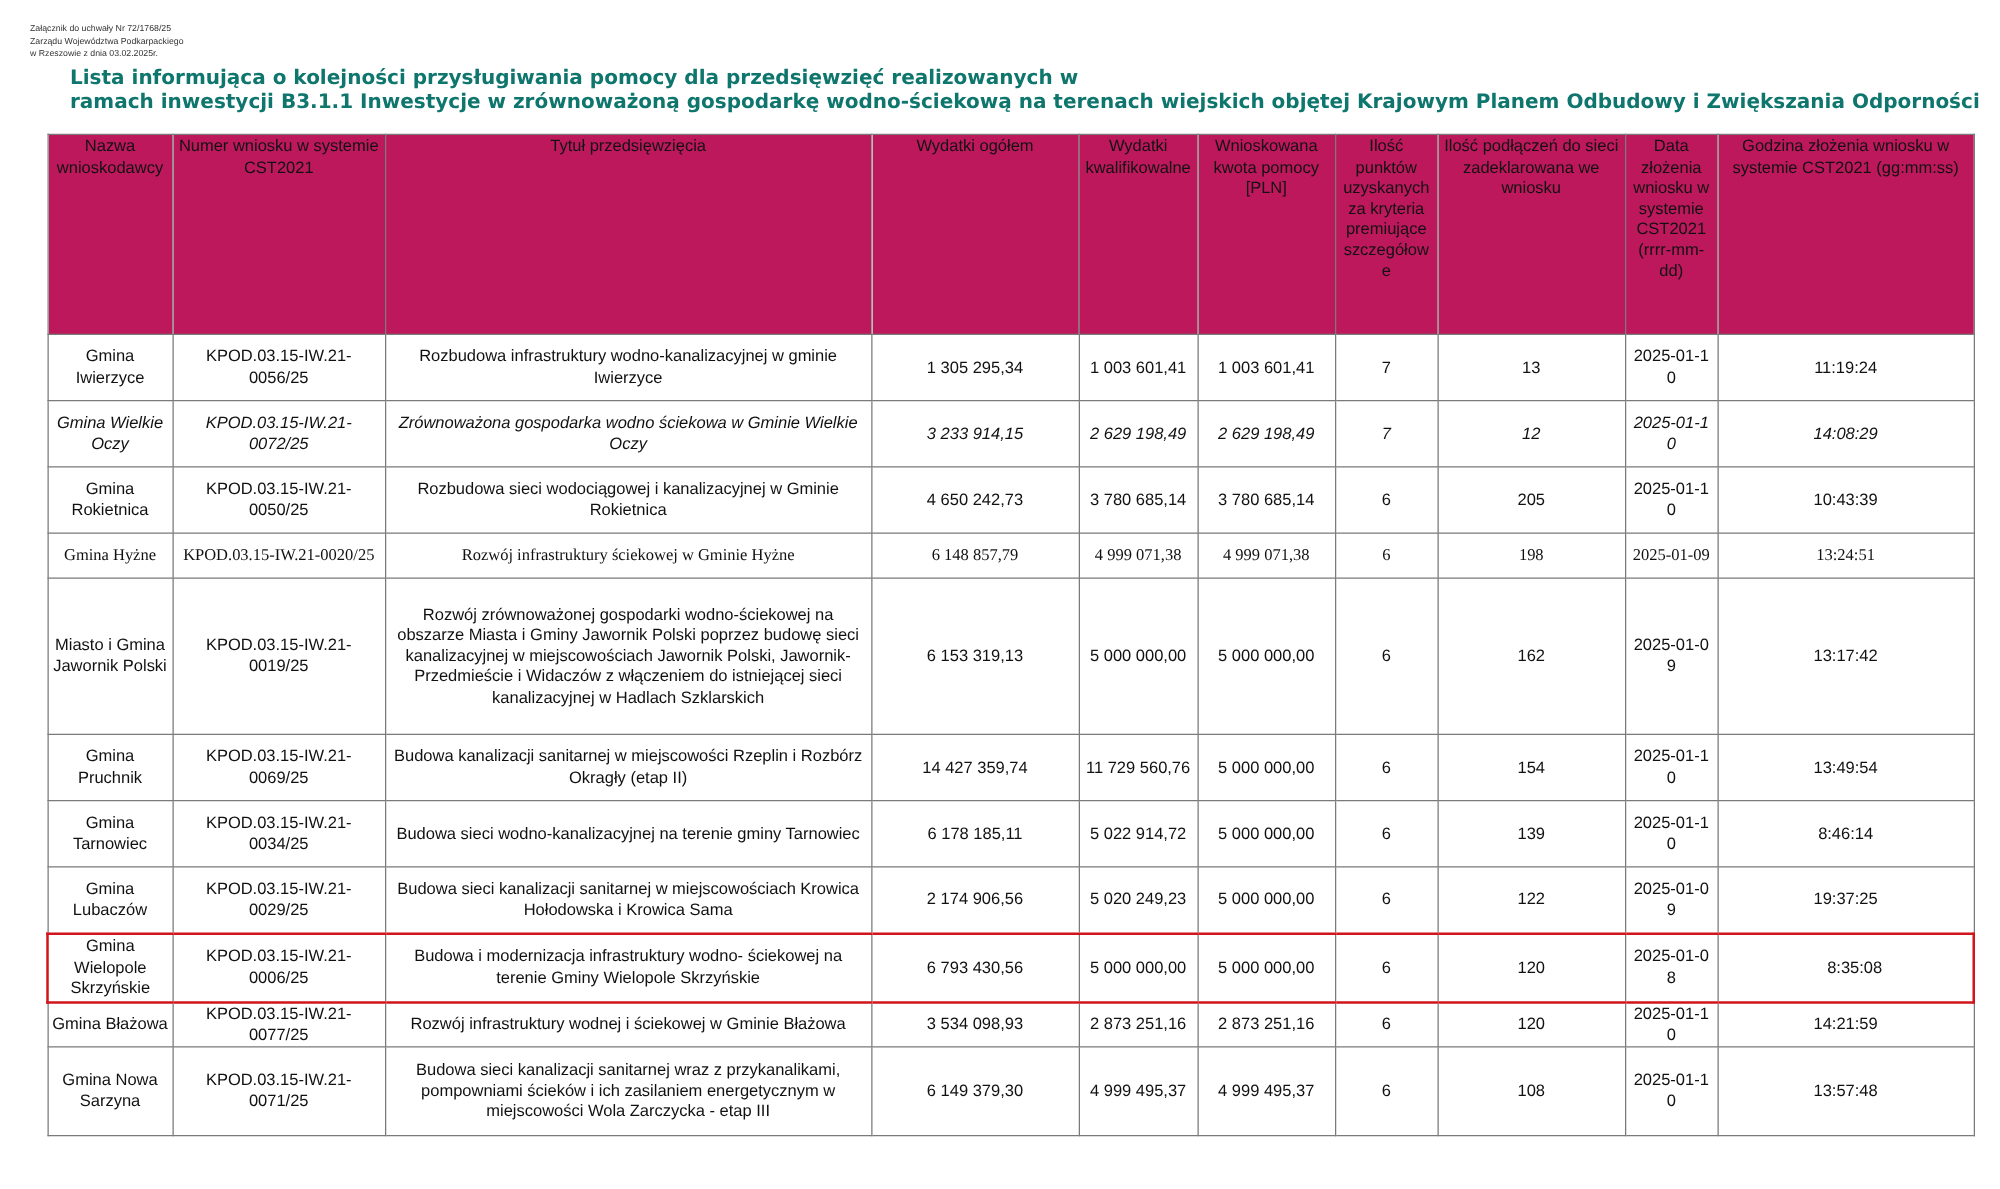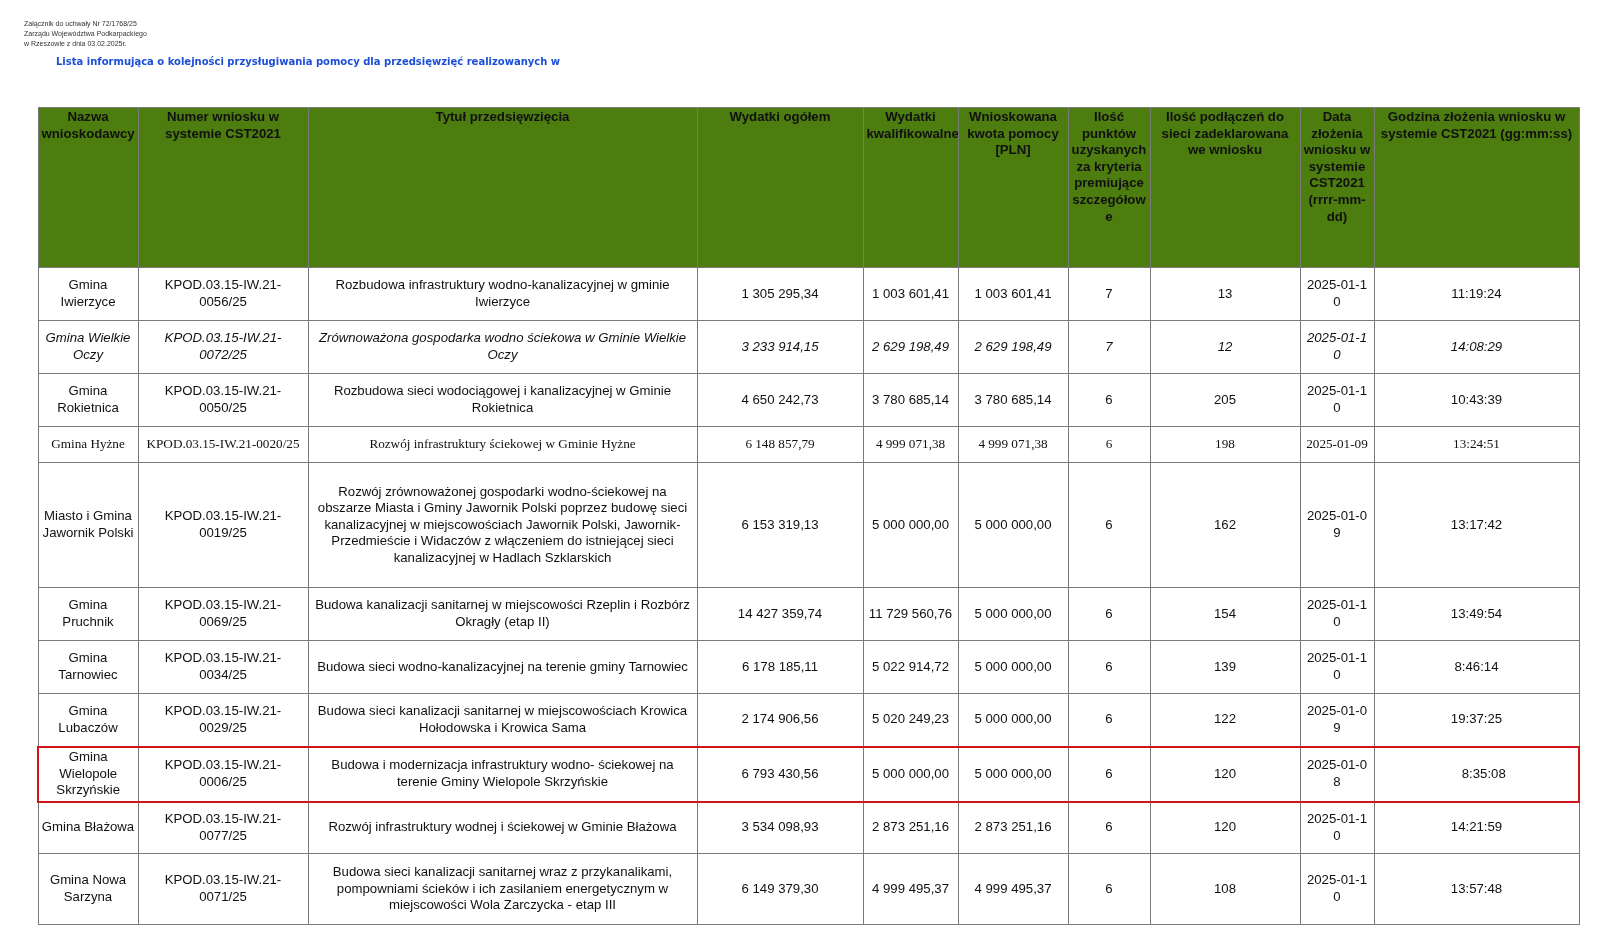--- a/index.html
+++ b/index.html
@@ -5,7 +5,7 @@
   html, body { margin: 0; padding: 0; background: #ffffff; }
   body { width: 1600px; height: 951px; position: relative; overflow: hidden; font-family: "Liberation Sans", sans-serif; color: #111; }
   .attachment-note { position: absolute; left: 24px; top: 19px; font-size: 7px; line-height: 10px; color: #333; font-family: Liberation Sans, sans-serif; }
-  .doc-title { position: absolute; left: 56px; top: 52px; font-family: "DejaVu Sans", sans-serif; font-weight: bold; color: #1d4ed8; font-size: 10px; line-height: 19px; }
+  .doc-title { position: absolute; left: 56px; top: 52px; font-family: "DejaVu Sans", sans-serif; font-weight: bold; color: #0f766e; font-size: 16px; line-height: 19px; }
   .doc-title div { white-space: nowrap; }
   table.main { position: absolute; left: 37px; top: 107px; border-collapse: collapse; table-layout: fixed; width: 1541px; font-size: 13.2px; }
   table.main th, table.main td { border: 1px solid #7a7a7a; text-align: center; padding: 0 3px; overflow: hidden; }

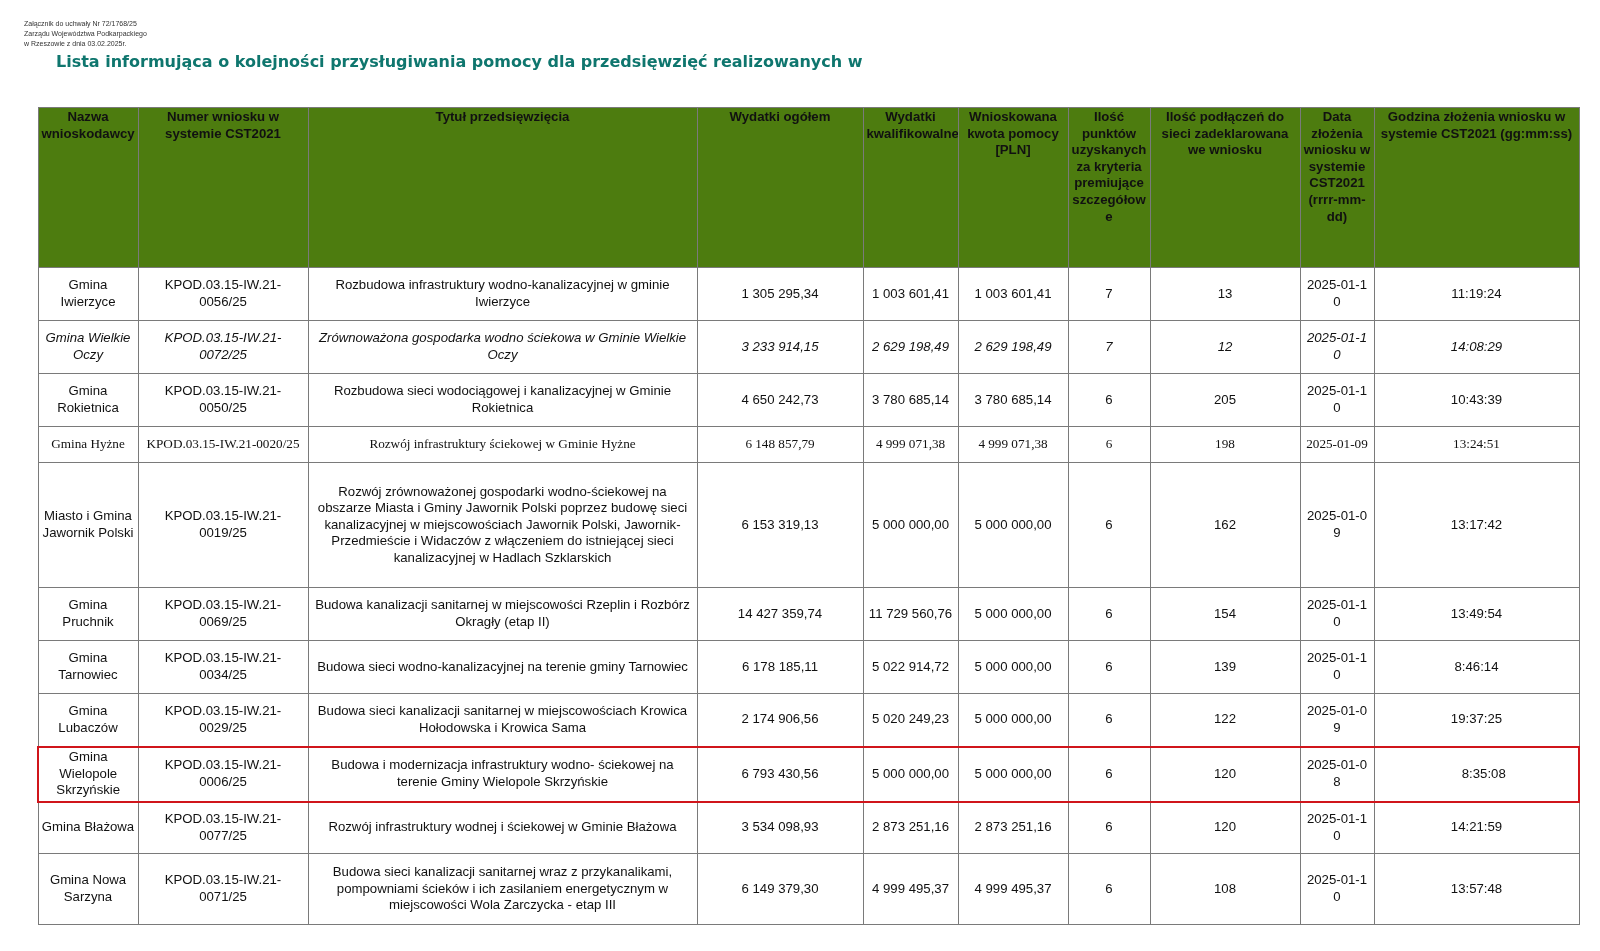--- a/index.html
+++ b/index.html
@@ -26,6 +26,7 @@
 
 <div class="doc-title">
   <div>Lista informująca o kolejności przysługiwania pomocy  dla przedsięwzięć realizowanych w</div>
+  <div>ramach  inwestycji B3.1.1 Inwestycje w zrównoważoną  gospodarkę wodno-ściekową na terenach wiejskich objętej Krajowym Planem Odbudowy i Zwiększania Odporności</div>
 </div>
 
 <table class="main">

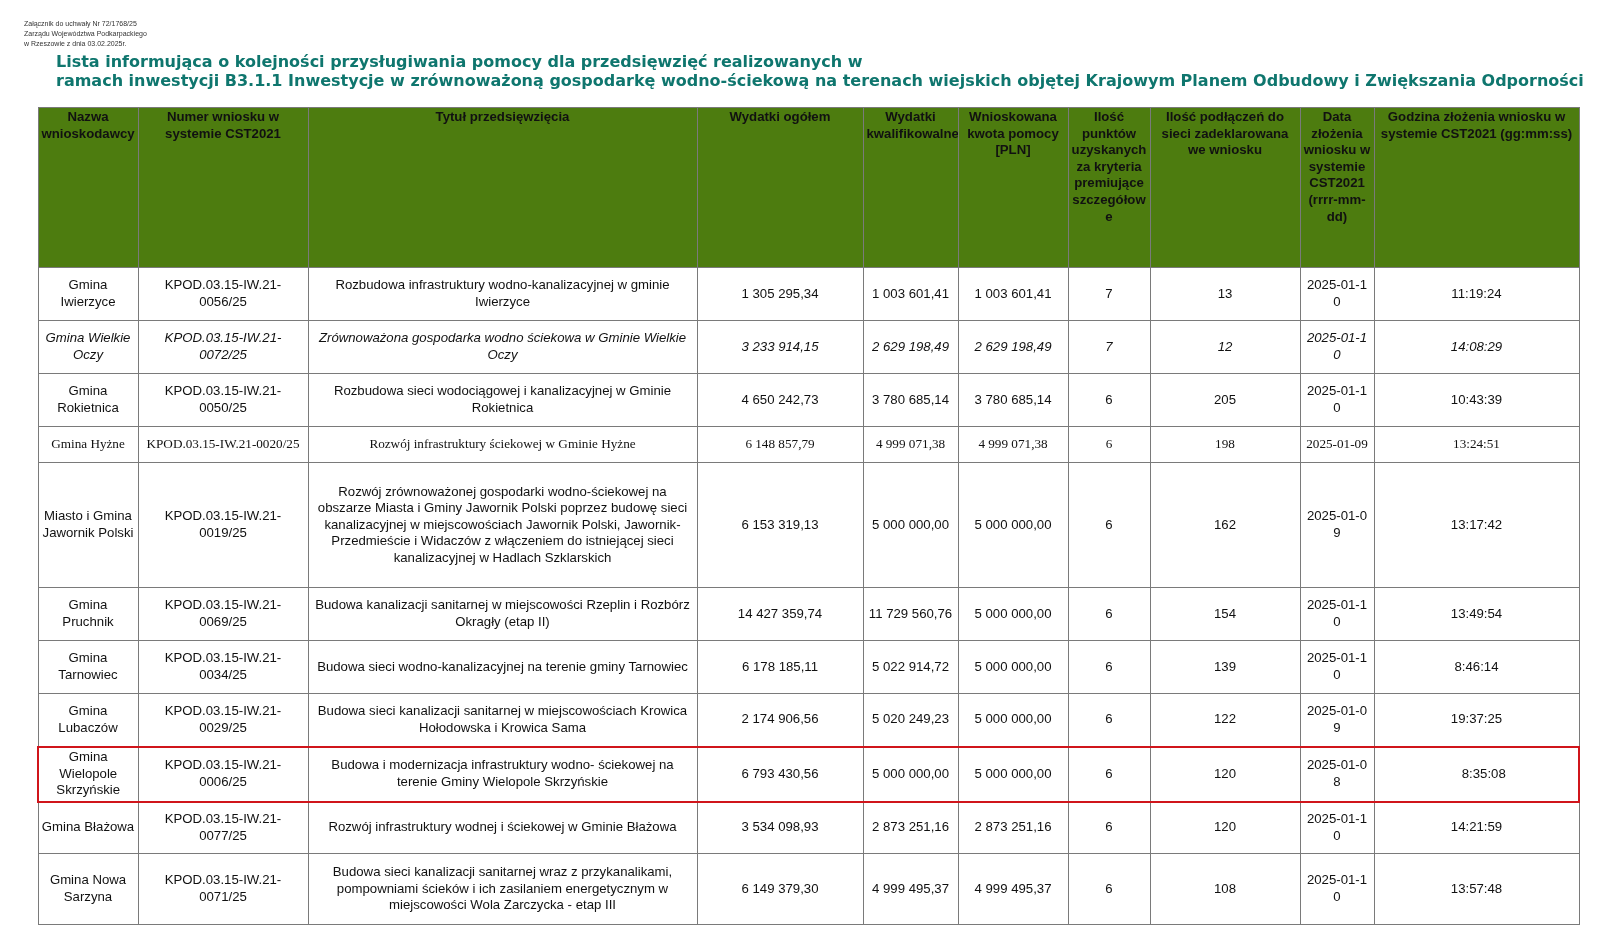--- a/index.html
+++ b/index.html
@@ -9,7 +9,7 @@
   .doc-title div { white-space: nowrap; }
   table.main { position: absolute; left: 37px; top: 107px; border-collapse: collapse; table-layout: fixed; width: 1541px; font-size: 13.2px; }
   table.main th, table.main td { border: 1px solid #7a7a7a; text-align: center; padding: 0 3px; overflow: hidden; }
-  table.main th { background: #4d7c0f; font-weight: bold; vertical-align: top; line-height: 16.6px; height: 158px; padding-top: 1px; }
+  table.main th { background: #be185d; font-weight: normal; vertical-align: top; line-height: 16.6px; height: 158px; padding-top: 1px; }
   table.main td { vertical-align: middle; line-height: 16.6px; }
   tr.highlight td { border-top: 2px solid #d0151b; border-bottom: 2px solid #d0151b; }
   tr.highlight td:first-child { border-left: 2px solid #d0151b; }

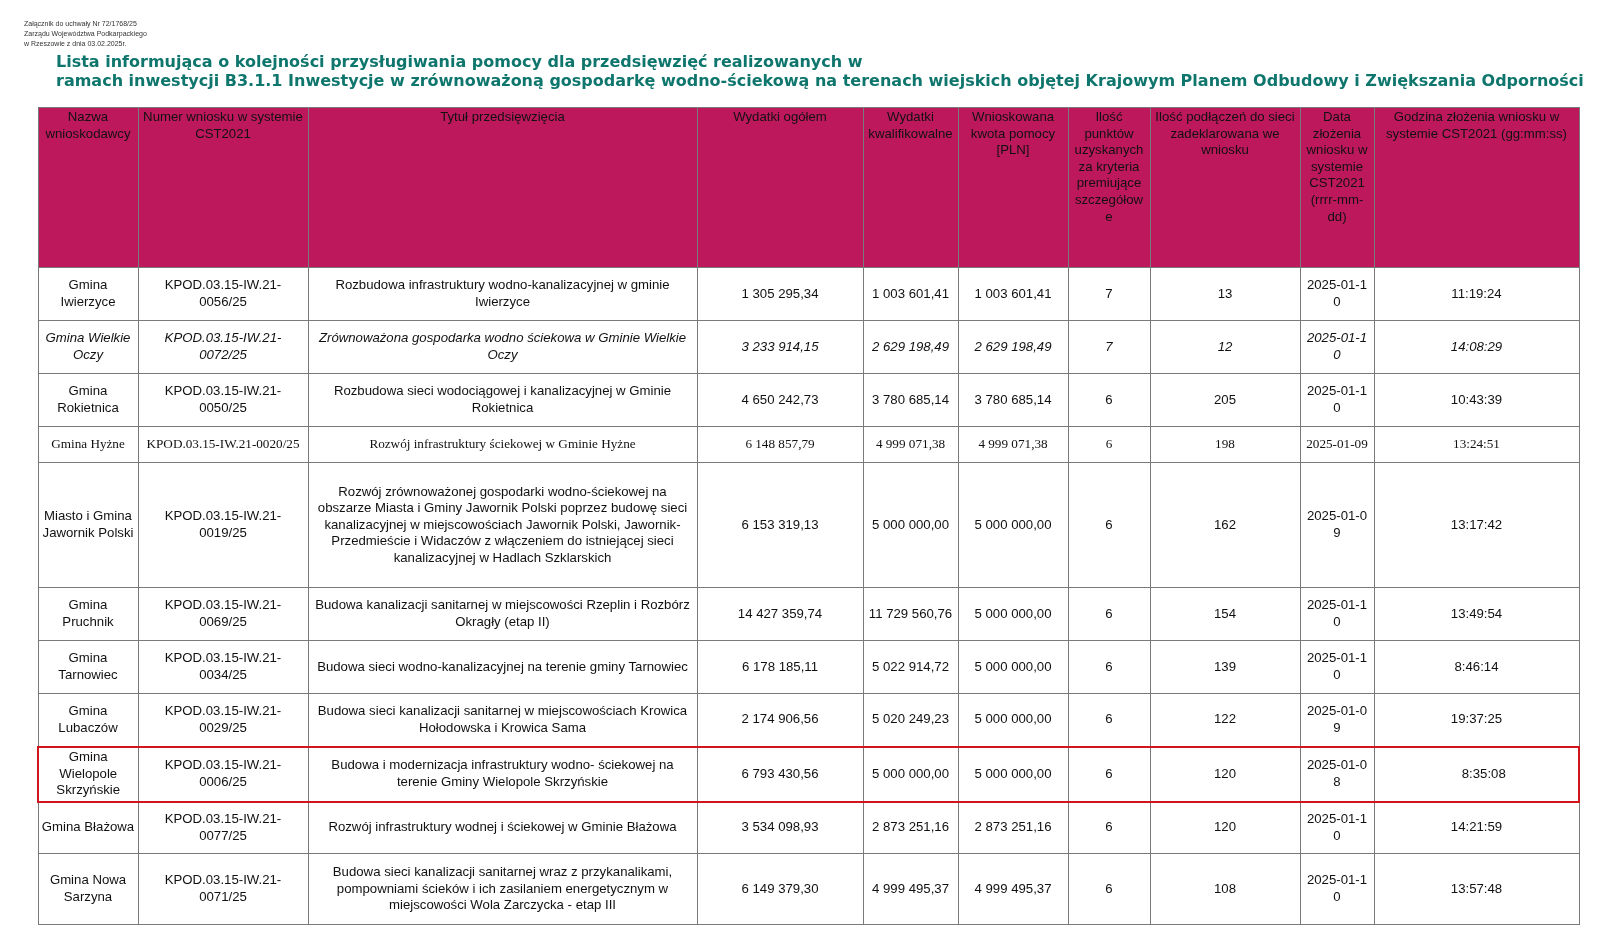--- a/index.html
+++ b/index.html
@@ -165,7 +165,7 @@
         <td style="word-break: break-all;">2025-01-08</td>
         <td>8:35:08</td>
       </tr>
-      <tr style="height: 52px; padding-left: 24px;">
+      <tr style="height: 36px; padding-left: 24px;">
         <td>Gmina Błażowa</td>
         <td>KPOD.03.15-IW.21-0077/25</td>
         <td>Rozwój infrastruktury wodnej i ściekowej w Gminie Błażowa</td>

